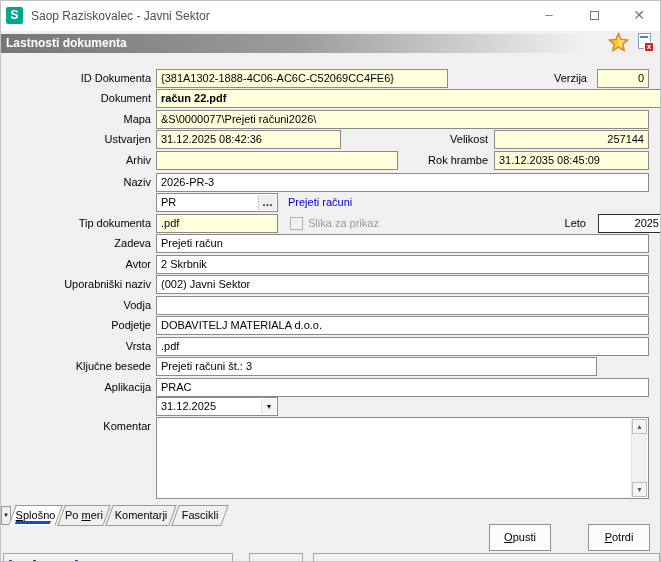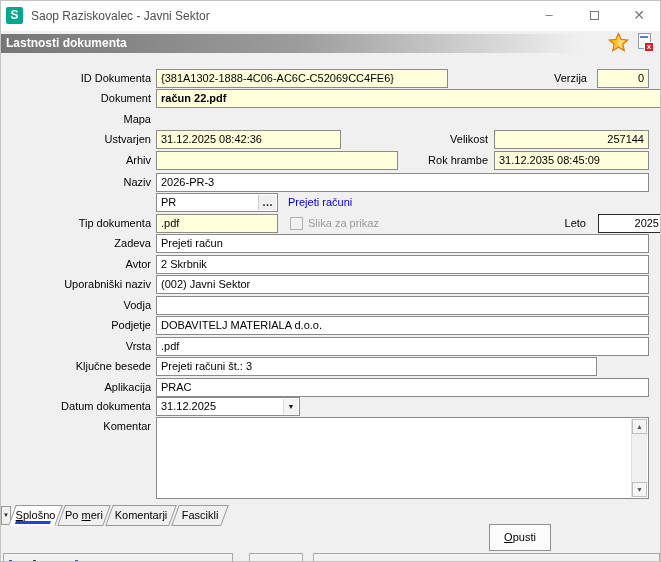--- a/index.html
+++ b/index.html
@@ -110,6 +110,7 @@
 
   <div class="row" style="top:109px">
     <span class="lbl">Mapa</span>
+    <div class="fld yellow" style="left:155px;width:493px">&amp;S\0000077\Prejeti računi2026\</div>
   </div>
 
   <div class="row" style="top:129px">

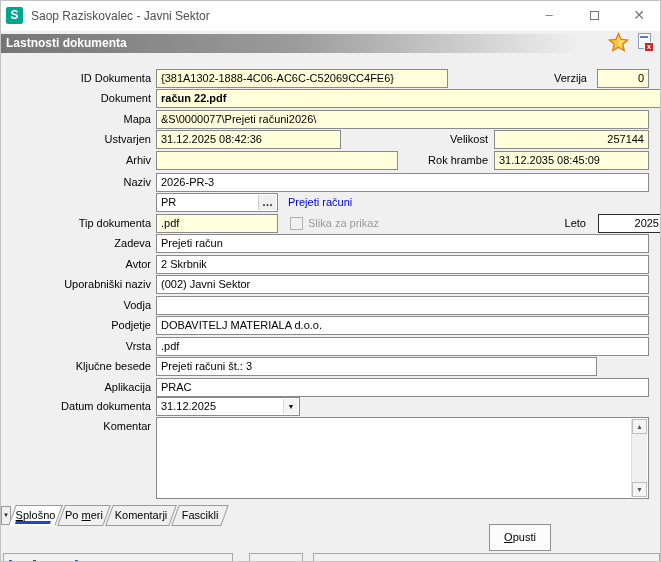--- a/index.html
+++ b/index.html
@@ -190,7 +190,6 @@
   </div>
 
   <div class="row" style="top:396px">
-    <span class="lbl">Datum dokumenta</span>
     <div class="fld" style="left:155px;width:144px">
       <span>31.12.2025</span>
       <span class="combo-arrow">▼</span>

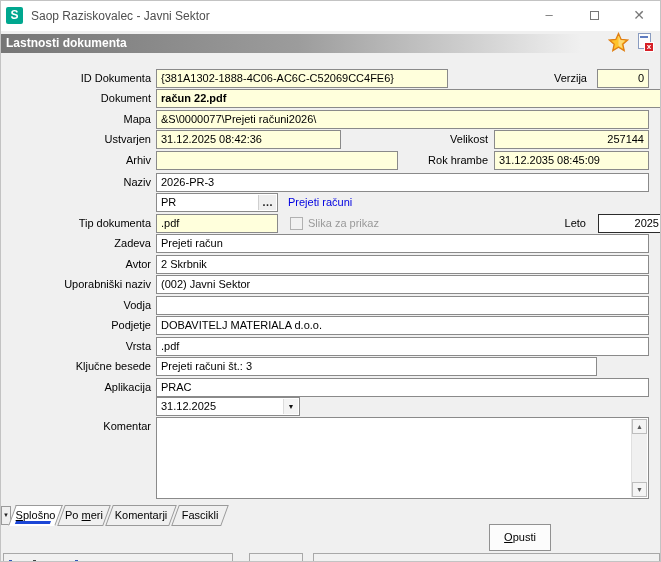--- a/index.html
+++ b/index.html
@@ -190,7 +190,7 @@
   </div>
 
   <div class="row" style="top:396px">
-    <div class="fld" style="left:155px;width:144px">
+    <div class="fld" style="left:155px;width:122px">
       <span>31.12.2025</span>
       <span class="combo-arrow">▼</span>
     </div>

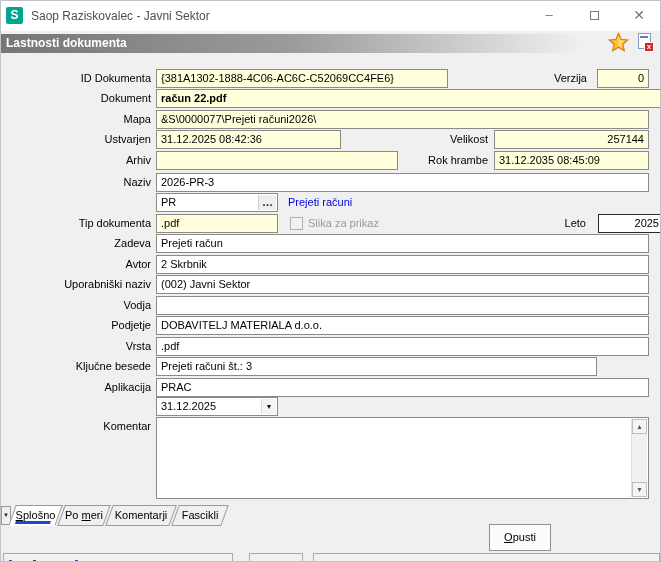--- a/index.html
+++ b/index.html
@@ -227,6 +227,9 @@
   <div class="btn" style="left:488px">
     <span class="accel">O</span><span>pusti</span>
   </div>
+  <div class="btn" style="left:587px">
+    <span class="accel">P</span><span>otrdi</span>
+  </div>
 
   <div class="strip" style="left:2px;width:230px"></div>
   <div class="strip" style="left:248px;width:54px"></div>

